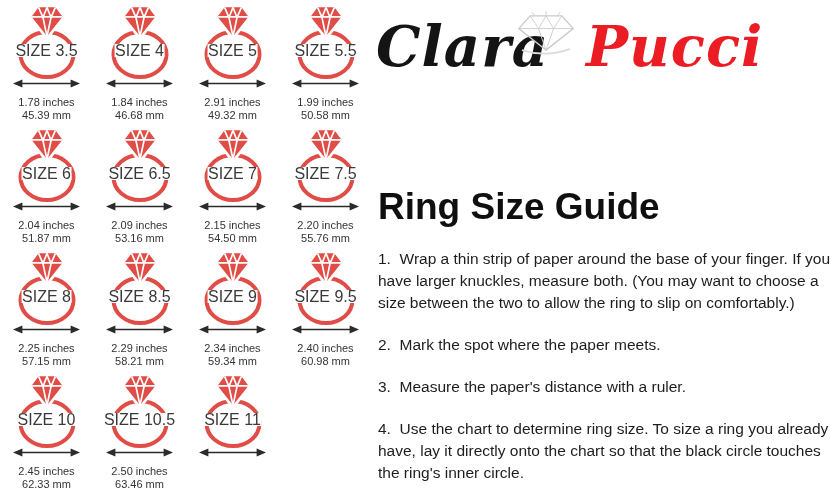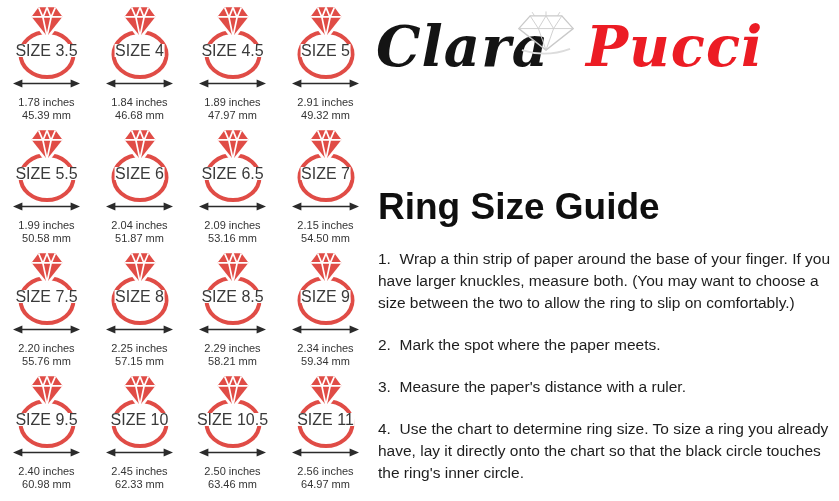--- a/index.html
+++ b/index.html
@@ -94,22 +94,6 @@
       </div>
     </div>
 
-    <div class="cell">
-      <div class="ringwrap">
-        <svg class="dia" viewBox="0 0 100 92">
-            <use href="#dshape"></use>
-          </svg>
-        <div class="band"></div>
-        <span class="lbl">SIZE 4.5</span>
-      </div>
-      <svg class="arrow" viewBox="0 0 100 14">
-          <use href="#ashape"></use>
-        </svg>
-      <div class="meas">
-        <div>1.89 inches</div>
-        <div>47.97 mm</div>
-      </div>
-    </div>
 
     <div class="cell">
       <div class="ringwrap">

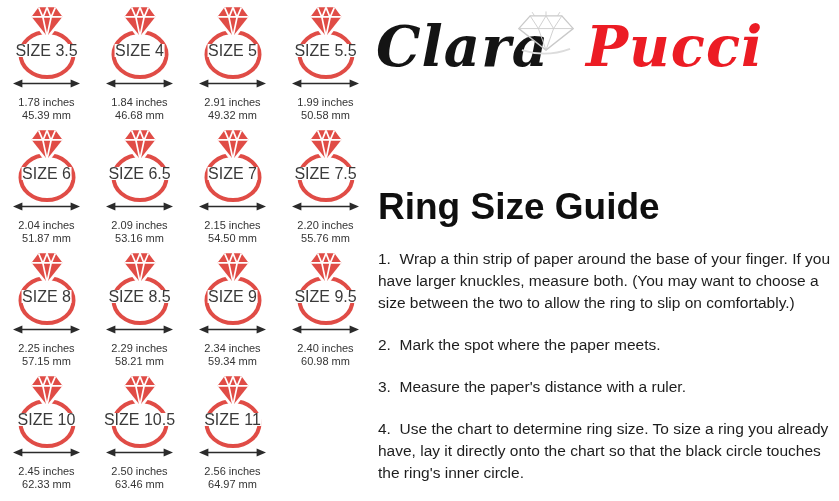--- a/index.html
+++ b/index.html
@@ -310,10 +310,6 @@
       <svg class="arrow" viewBox="0 0 100 14">
           <use href="#ashape"></use>
         </svg>
-      <div class="meas">
-        <div>2.56 inches</div>
-        <div>64.97 mm</div>
-      </div>
     </div>
 
   </div>

